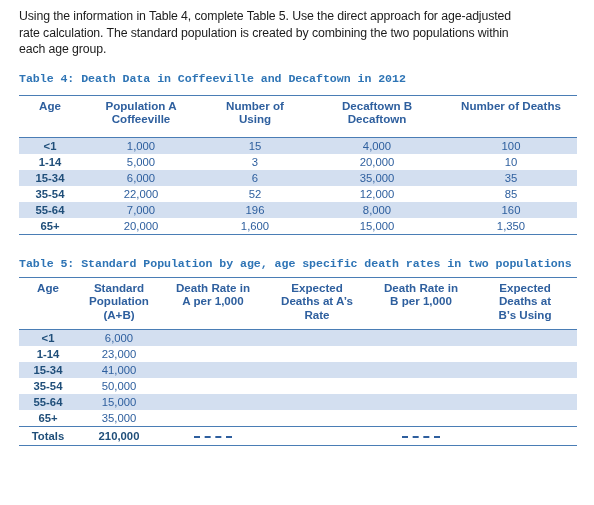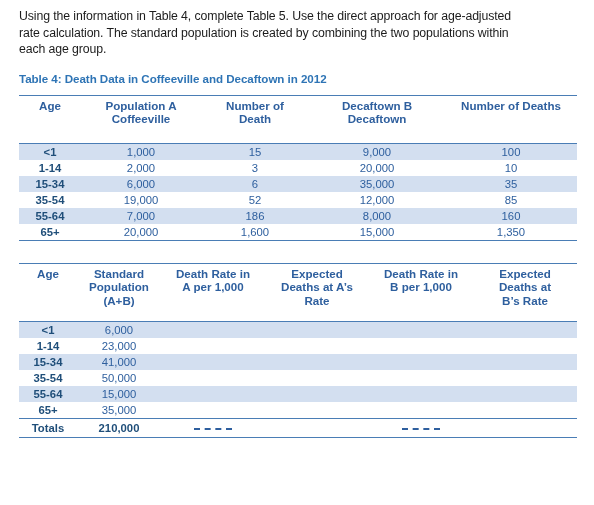--- a/index.html
+++ b/index.html
@@ -40,6 +40,7 @@
     letter-spacing: -0.05px;
     margin: 0 0 7px 0;
     white-space: nowrap;
+    font-family: Liberation Mono, monospace;
   }
   .squiggle {
     position: relative;

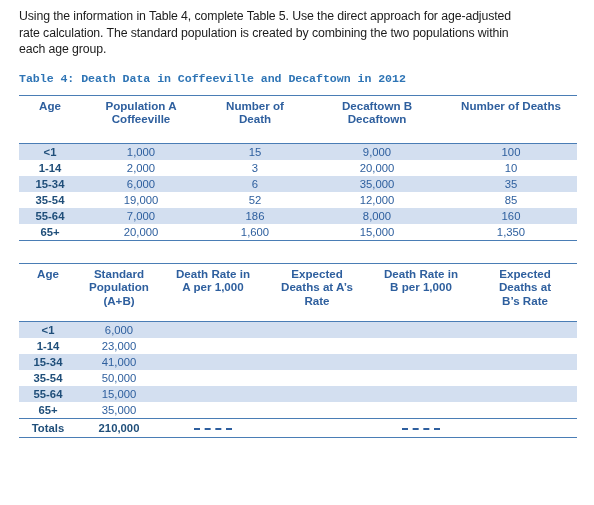--- a/index.html
+++ b/index.html
@@ -67,7 +67,7 @@
     font-size: 11.6px;
     text-align: center;
     vertical-align: top;
-    padding: 3px 2px 14px 2px;
+    padding: 3px 2px 8px 2px;
     line-height: 13.5px;
     border-top: 1.6px solid #4a7db5;
     border-bottom: 1.6px solid #4a7db5;

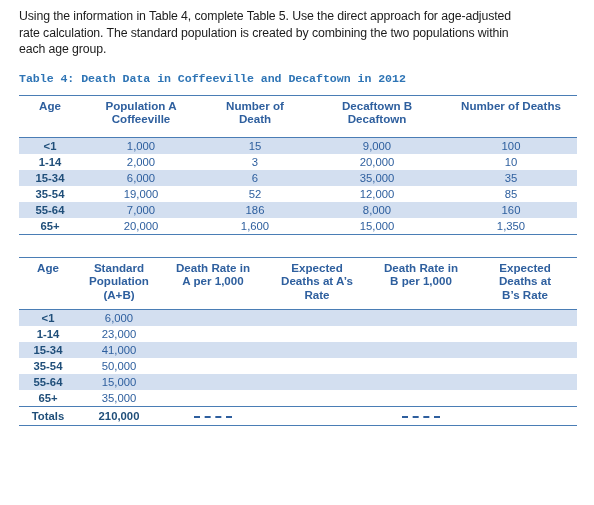--- a/index.html
+++ b/index.html
@@ -140,7 +140,7 @@
         </th>
         <th>
           <div>Number of</div>
-          <div>Death</div>
+          <div>Using</div>
         </th>
         <th>
           <div>Decaftown B</div>

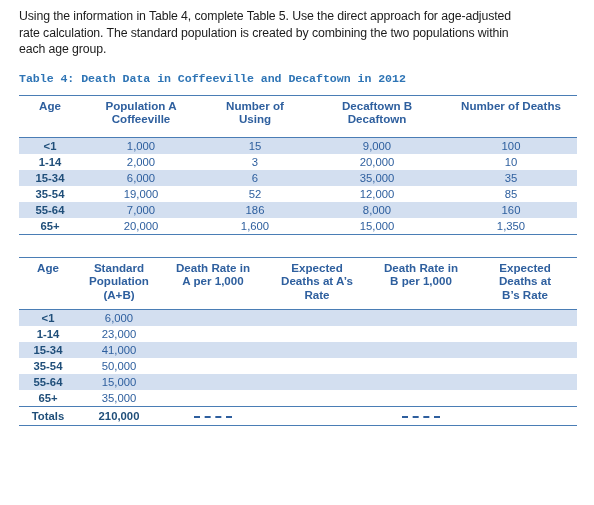--- a/index.html
+++ b/index.html
@@ -156,7 +156,7 @@
         <td class="agecell">&lt;1</td>
         <td>1,000</td>
         <td>15</td>
-        <td>9,000</td>
+        <td>4,000</td>
         <td>100</td>
       </tr>
       <tr>

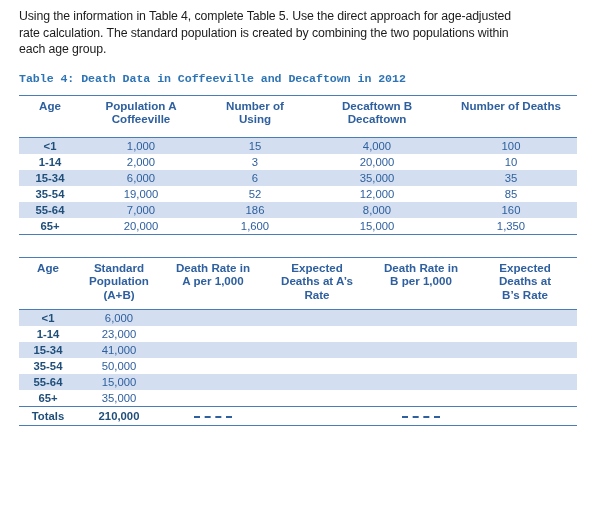--- a/index.html
+++ b/index.html
@@ -161,7 +161,7 @@
       </tr>
       <tr>
         <td class="agecell">1-14</td>
-        <td>2,000</td>
+        <td>5,000</td>
         <td>3</td>
         <td>20,000</td>
         <td>10</td>

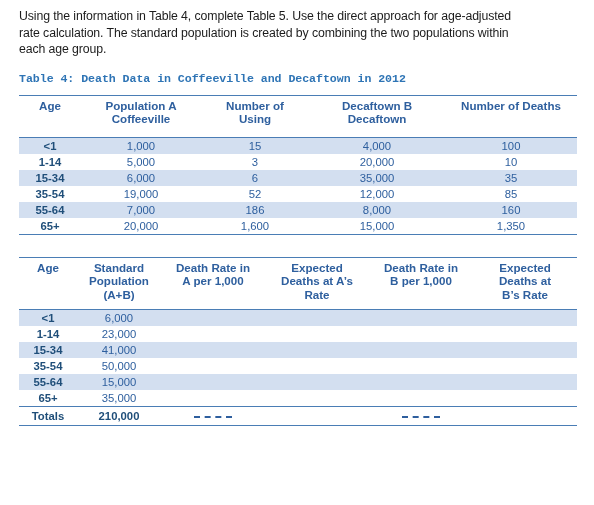--- a/index.html
+++ b/index.html
@@ -175,7 +175,7 @@
       </tr>
       <tr>
         <td class="agecell">35-54</td>
-        <td>19,000</td>
+        <td>22,000</td>
         <td>52</td>
         <td>12,000</td>
         <td>85</td>

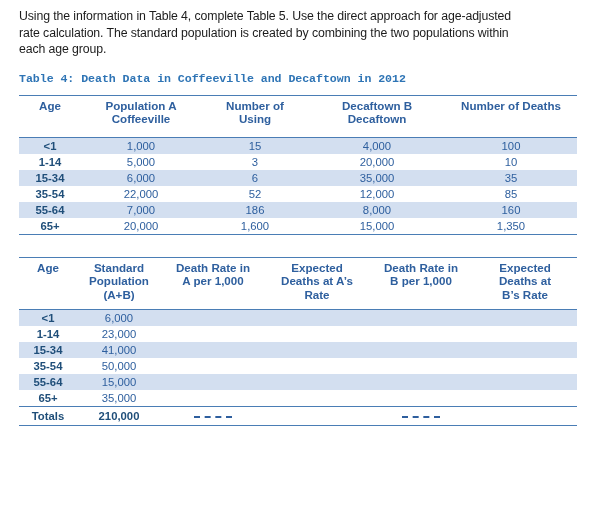--- a/index.html
+++ b/index.html
@@ -183,7 +183,7 @@
       <tr class="shade">
         <td class="agecell">55-64</td>
         <td>7,000</td>
-        <td>186</td>
+        <td>196</td>
         <td>8,000</td>
         <td>160</td>
       </tr>

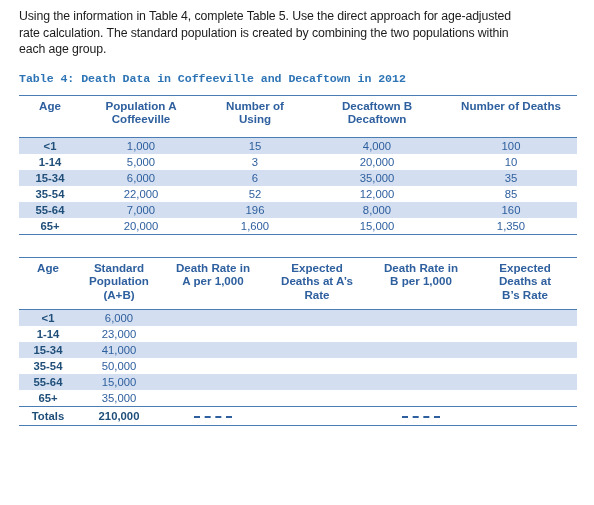--- a/index.html
+++ b/index.html
@@ -199,6 +199,7 @@
 
   <div class="spacer-1"></div>
 
+  <div class="caption">Table 5: Standard Population by age, age specific death rates in two populations</div>
 
   <table class="dt">
     <colgroup>

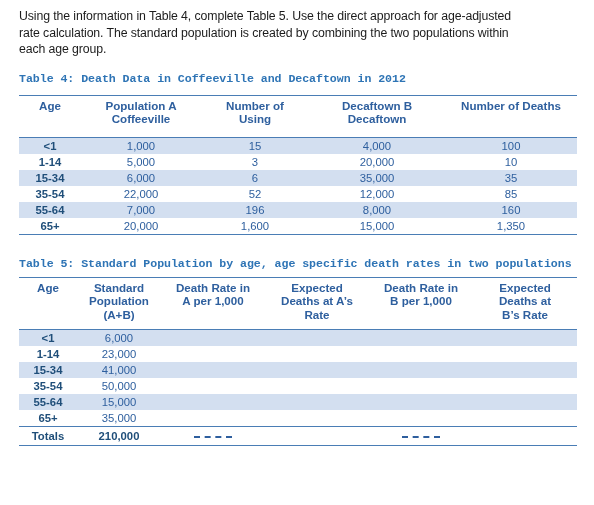--- a/index.html
+++ b/index.html
@@ -236,7 +236,7 @@
         <th>
           <div>Expected</div>
           <div>Deaths at</div>
-          <div>B’s Rate</div>
+          <div>B’s Using</div>
         </th>
       </tr>
     </thead>

